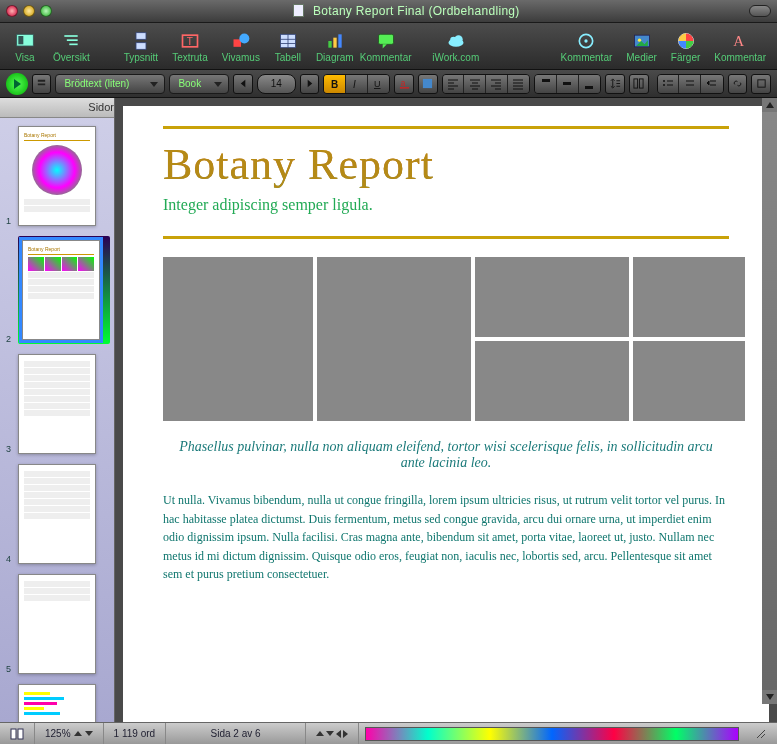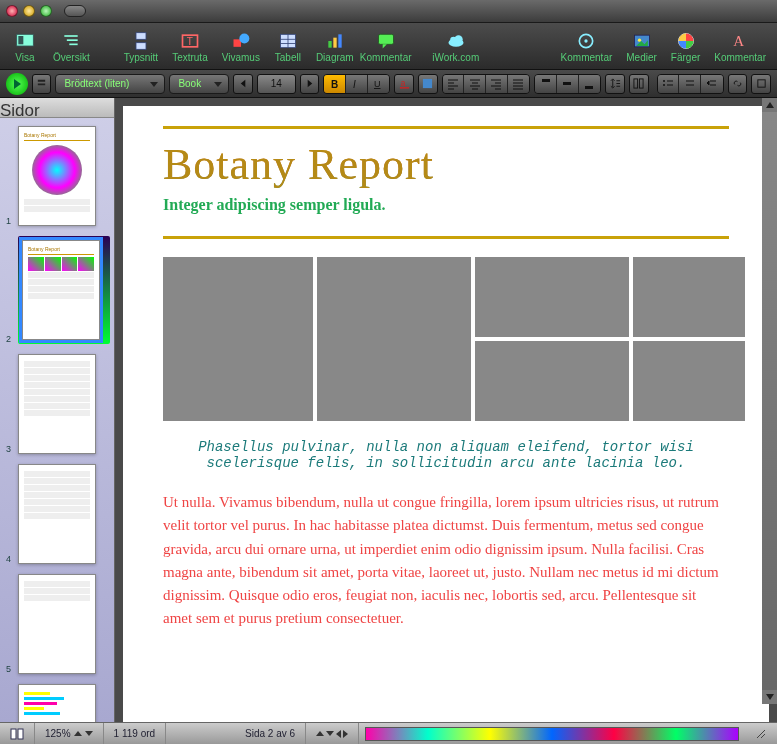--- a/index.html
+++ b/index.html
@@ -104,6 +104,10 @@
     <span class="tl-yel"></span>
     <span class="tl-grn"></span>
   </div>
+  <div class="title-center">
+    <span class="doc-ic"></span>
+    <span>Botany Report Final (Ordbehandling)</span>
+  </div>
   <div class="pill"></div>
 </div>
 

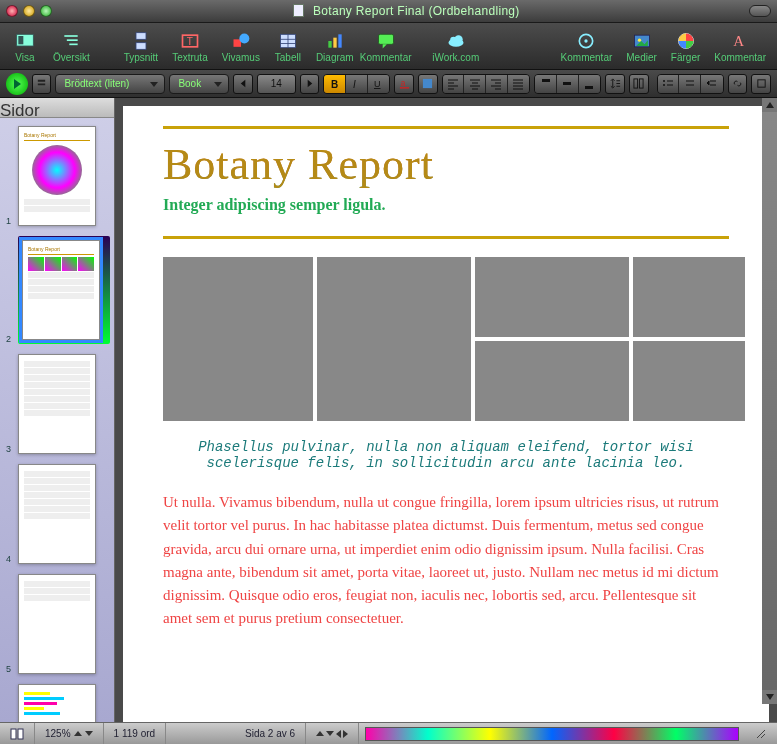--- a/index.html
+++ b/index.html
@@ -30,7 +30,7 @@
   .play::after{content:""; border-left:7px solid #063; border-top:5px solid transparent; border-bottom:5px solid transparent; margin-left:2px;}
   .dd { height:20px; border-radius:4px; background:linear-gradient(#777,#444); border:1px solid #1a1a1a; display:flex; align-items:center; padding:0 18px 0 8px; font-size:10px; color:#8f7; position:relative; min-width:80px;}
   .dd::after{content:""; position:absolute; right:6px; top:7px; border-top:5px solid #222; border-left:4px solid transparent; border-right:4px solid transparent;}
-  .sizebox { width:39px; height:20px; background:linear-gradient(#888,#555); border:1px solid #111; border-radius:3px; font-size:10px; color:#111; display:flex; align-items:center; justify-content:center;}
+  .sizebox { width:39px; height:20px; background:linear-gradient(#888,#555); border:1px solid #111; border-radius:8px; font-size:10px; color:#111; display:flex; align-items:center; justify-content:center;}
   .seg { display:flex; height:20px; border:1px solid #111; border-radius:4px; overflow:hidden;}
   .seg span{ width:22px; background:linear-gradient(#777,#444); display:flex; align-items:center; justify-content:center; border-right:1px solid #222; }
   .seg span:last-child{border-right:none;}

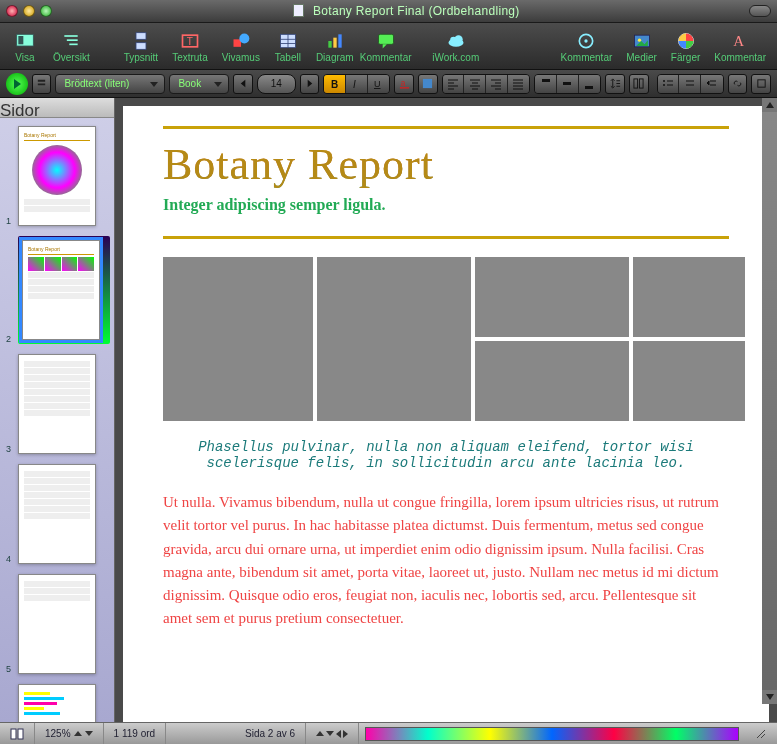--- a/index.html
+++ b/index.html
@@ -44,7 +44,7 @@
 
   
   .sidebar { width:115px; background:linear-gradient(#cfcfe8,#a8a8d0); display:flex; flex-direction:column; border-right:1px solid #666;}
-  .sb-title{ height:20px; text-align:left; font-size:17px; color:#333; padding-top:3px; background:linear-gradient(#ddd,#bbb); border-bottom:1px solid #888;}
+  .sb-title{ height:20px; text-align:right; font-size:11px; color:#333; padding-top:3px; background:linear-gradient(#ddd,#bbb); border-bottom:1px solid #888;}
   .thumbs{ flex:1; overflow:hidden; padding:4px 0 4px 4px; }
   .thumb{ position:relative; margin:4px 4px 10px 14px; }
   .thumb .pg{ width:78px; height:100px; background:#fff; border:1px solid #888; box-shadow:0 1px 3px rgba(0,0,0,.25); padding:5px; font-size:4px; overflow:hidden;}

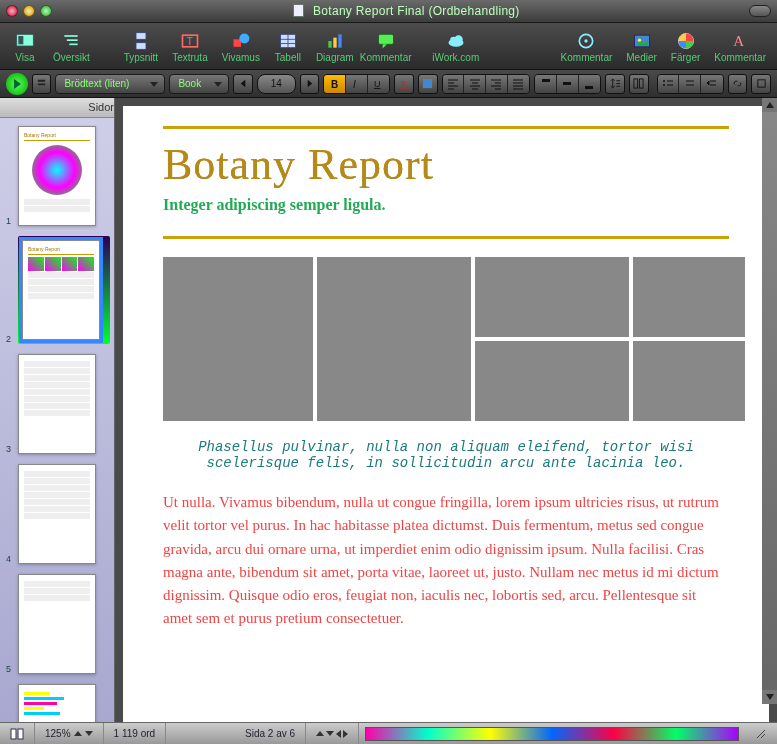--- a/index.html
+++ b/index.html
@@ -63,7 +63,7 @@
   .page { background:#fff; margin: 8px 8px; min-height: 670px; padding: 20px 40px 30px 40px; }
   .page .topline{ height:3px; background:#c9a209; margin-bottom:10px;}
   .page h1 { font-family: Georgia, serif; font-weight:normal; font-size: 44px; color:#926; letter-spacing:1px; background: linear-gradient(#ffcc33,#cc6633,#339966); -webkit-background-clip:text; background-clip:text; color:#b58a16; margin: 6px 0;}
-  .page .sub { font-family: Georgia, serif; font-size:16px; color:#2a5; margin: 6px 0 22px; font-weight: bold;}
+  .page .sub { font-family: Georgia, serif; font-size:16px; color:#2a5; margin: 6px 0 22px;}
   .page h2 { font-family: Georgia, serif; font-weight:normal; letter-spacing:2px; font-size:18px; color:#2a7a4a; margin:10px 0 8px; }
   .goldline{height:3px;background:#c9a209;margin:6px 0 18px;}
   .imgs { display:grid; grid-template-columns: 150px 154px 154px 112px; grid-template-rows: 80px 80px; gap:4px; margin-bottom:18px;}

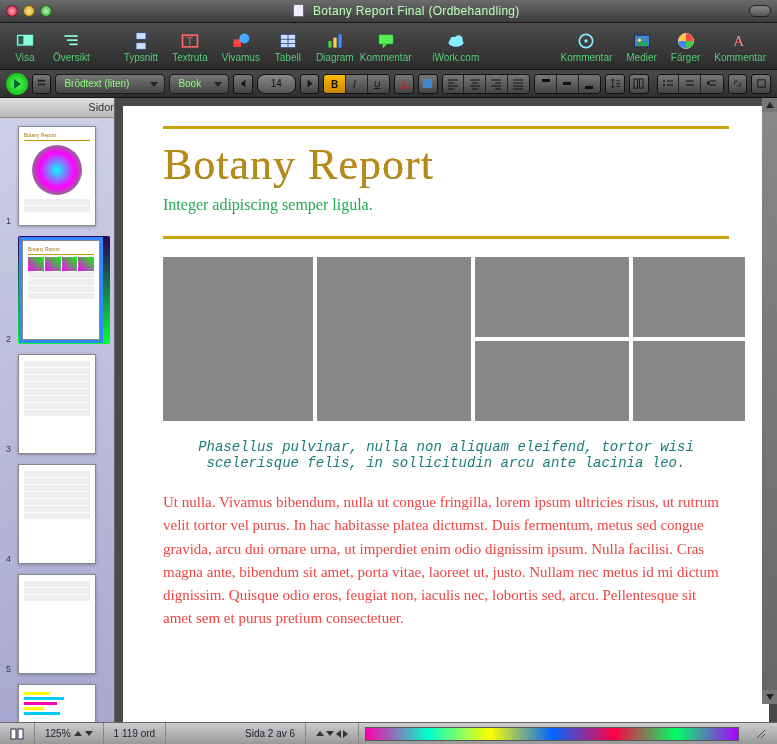--- a/index.html
+++ b/index.html
@@ -74,7 +74,7 @@
   .p-4{ grid-row:1/3; background:linear-gradient(160deg,#ff6600,#ffff00 30%,#00e0ff 60%,#ff00aa);}
   .p-5{ background:radial-gradient(circle,#ff88aa 20%,#7700cc);}
   .p-6{ background:linear-gradient(60deg,#00ff66,#ffee00,#ff0044);}
-  .caption{ text-align:center; font-style:italic; font-family:Liberation Mono, monospace; font-size:14px; color:#1b7a7a; margin: 0 10px 20px;}
+  .caption{ text-align:center; font-style:italic; font-family:Liberation Serif, serif; font-size:14px; color:#1b7a7a; margin: 0 10px 20px;}
   .body{ font-family:Georgia,serif; font-size:15px; line-height:1.55; color:#ef4444; margin-bottom:20px;}
   .page h3{ font-family:Georgia,serif; font-size:19px; color:#223355; margin-top:10px;}
 

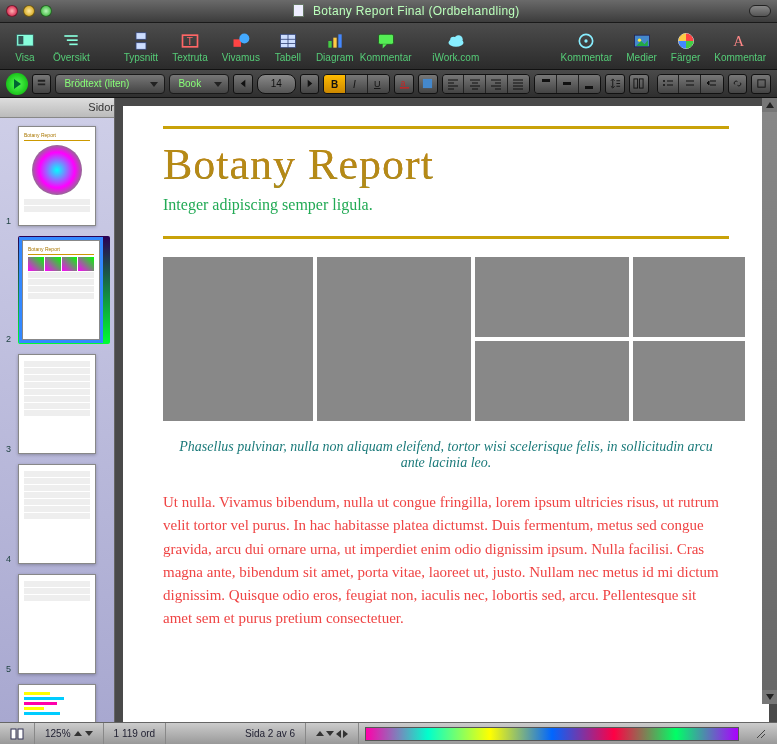--- a/index.html
+++ b/index.html
@@ -75,7 +75,7 @@
   .p-5{ background:radial-gradient(circle,#ff88aa 20%,#7700cc);}
   .p-6{ background:linear-gradient(60deg,#00ff66,#ffee00,#ff0044);}
   .caption{ text-align:center; font-style:italic; font-family:Liberation Serif, serif; font-size:14px; color:#1b7a7a; margin: 0 10px 20px;}
-  .body{ font-family:Georgia,serif; font-size:15px; line-height:1.55; color:#ef4444; margin-bottom:20px;}
+  .body{ font-family:Georgia,serif; font-size:12px; line-height:1.55; color:#0f766e; margin-bottom:20px;}
   .page h3{ font-family:Georgia,serif; font-size:19px; color:#223355; margin-top:10px;}
 
   

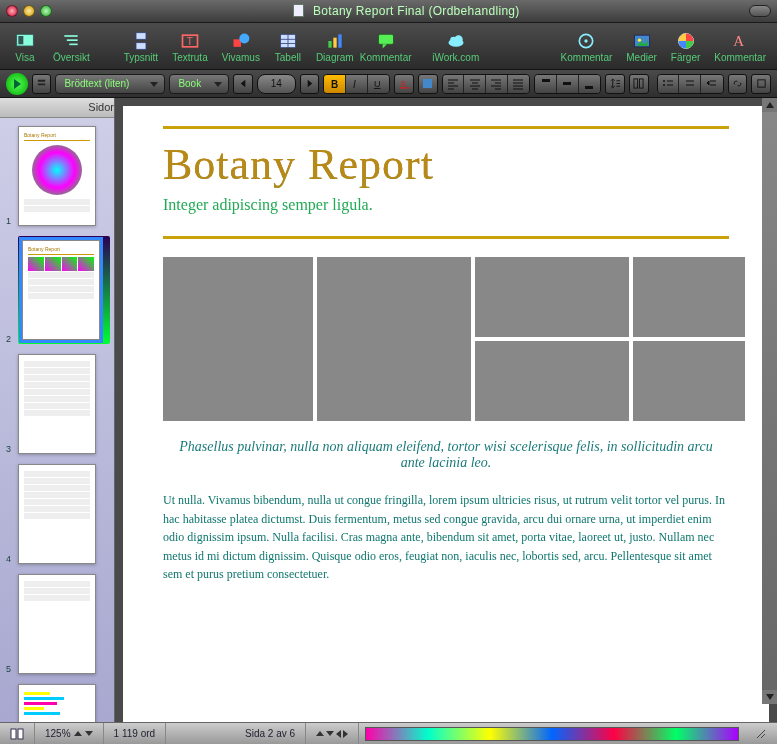--- a/index.html
+++ b/index.html
@@ -502,7 +502,7 @@
   <div class="cell">
     <span>1 119 ord</span>
   </div>
-  <div class="cell" style="flex:0 0 140px; justify-content:flex-end">
+  <div class="cell" style="flex:0 0 140px; justify-content:center">
     <span>Sida 2 av 6</span>
   </div>
   <div class="cell" style="gap:2px">

